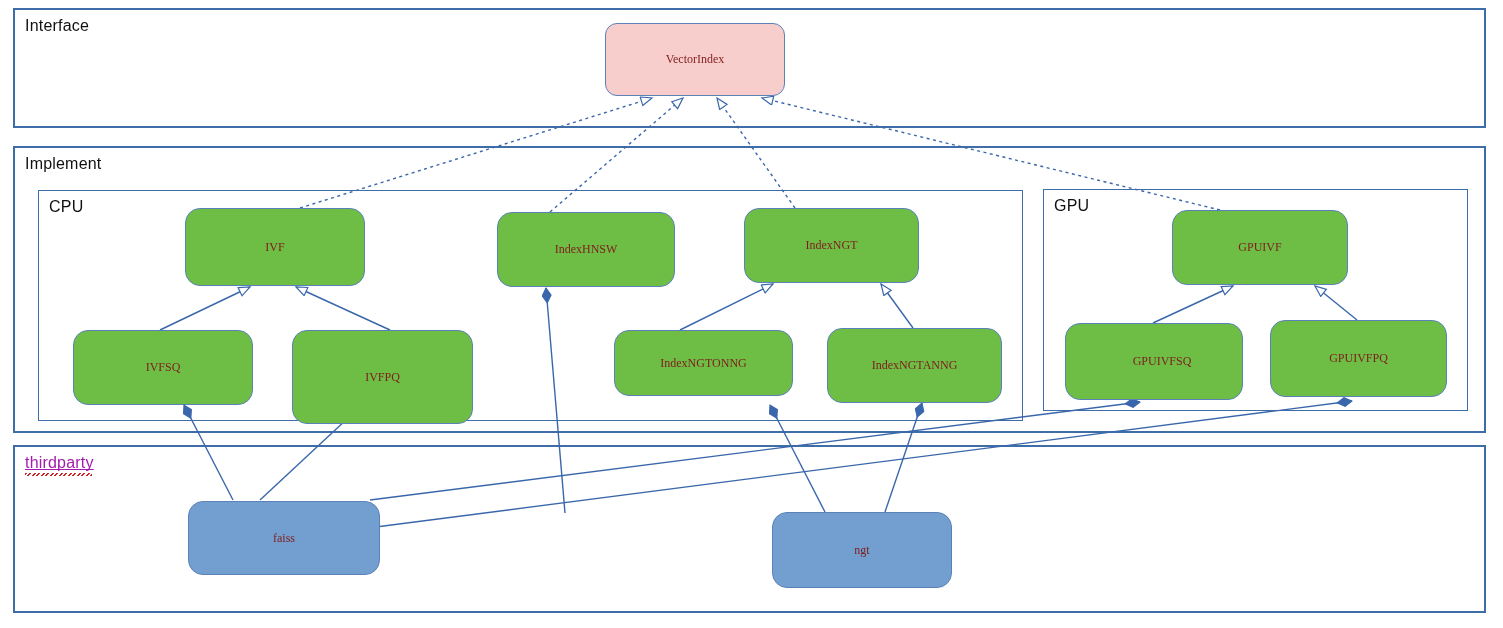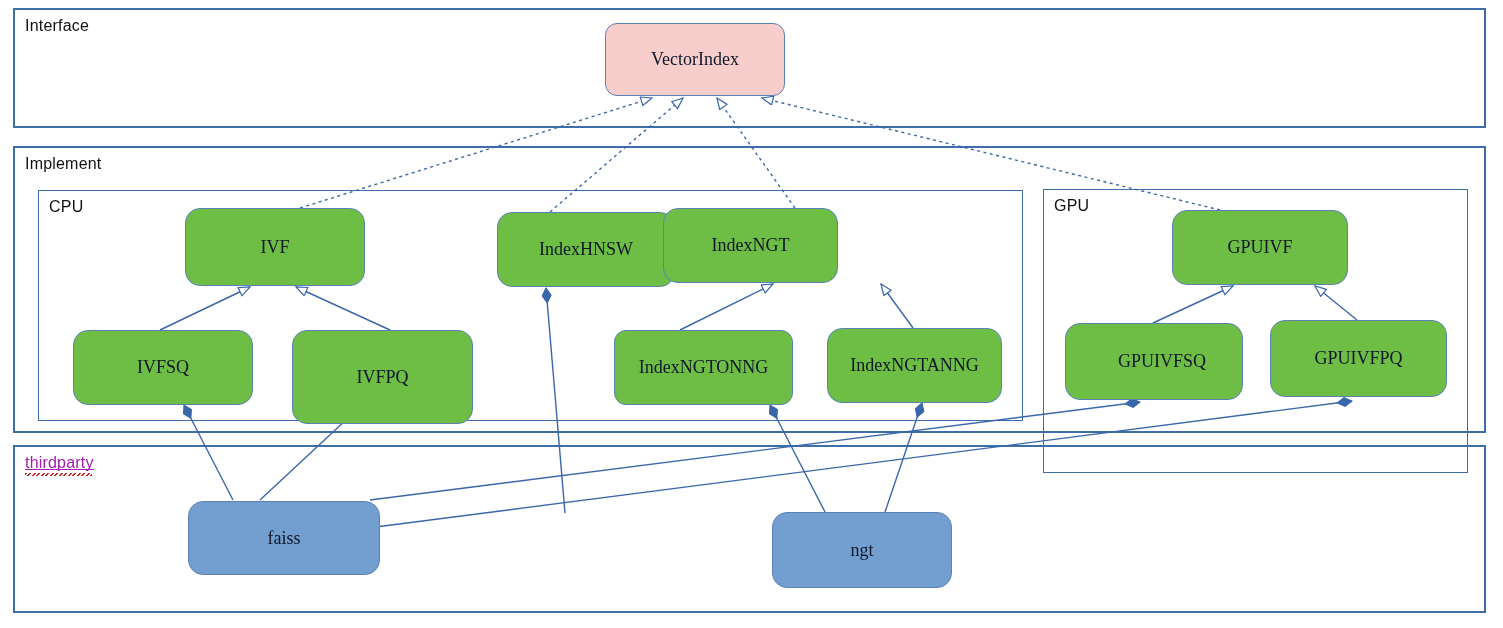--- a/index.html
+++ b/index.html
@@ -51,8 +51,8 @@
     align-items:center;
     justify-content:center;
     font-family:"Liberation Serif", serif;
-    font-size:18px;
-    color:#0f172a;
+    font-size:12px;
+    color:#7f1d1d;
     z-index:3;
     white-space:nowrap;
   }

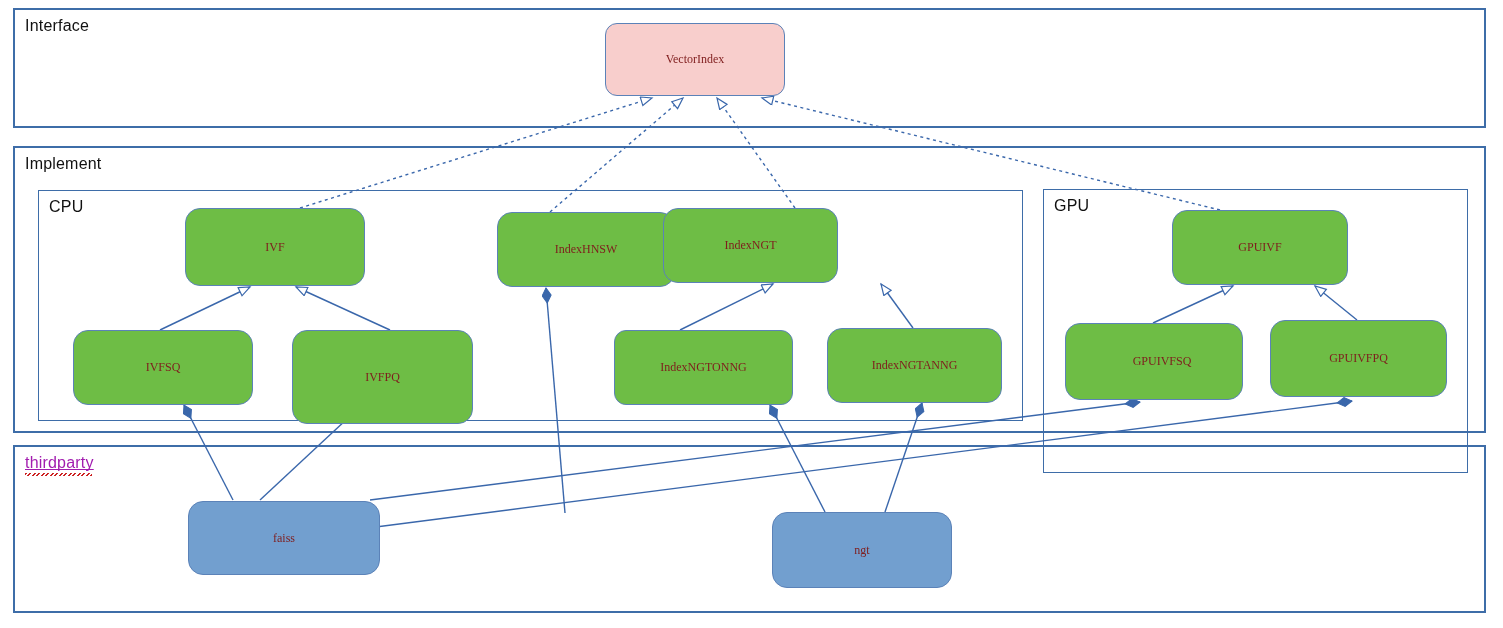--- a/index.html
+++ b/index.html
@@ -71,7 +71,7 @@
     <div class="section inner" style="left: 38px; top: 190px; width: 985px; height: 231px; border-color: rgb(62, 109, 168);">
       <span class="section-label" style="color: rgb(17, 17, 17);">CPU</span>
     </div>
-    <div class="section inner" style="left: 1043px; top: 189px; width: 425px; height: 284px; border-color: rgb(62, 109, 168);">
+    <div class="section inner" style="left: 1043px; top: 189px; width: 425px; height: 222px; border-color: rgb(62, 109, 168);">
       <span class="section-label" style="color: rgb(17, 17, 17);">GPU</span>
     </div>
     <div class="section" style="left: 13px; top: 445px; width: 1473px; height: 168px; border-color: rgb(62, 109, 168);">

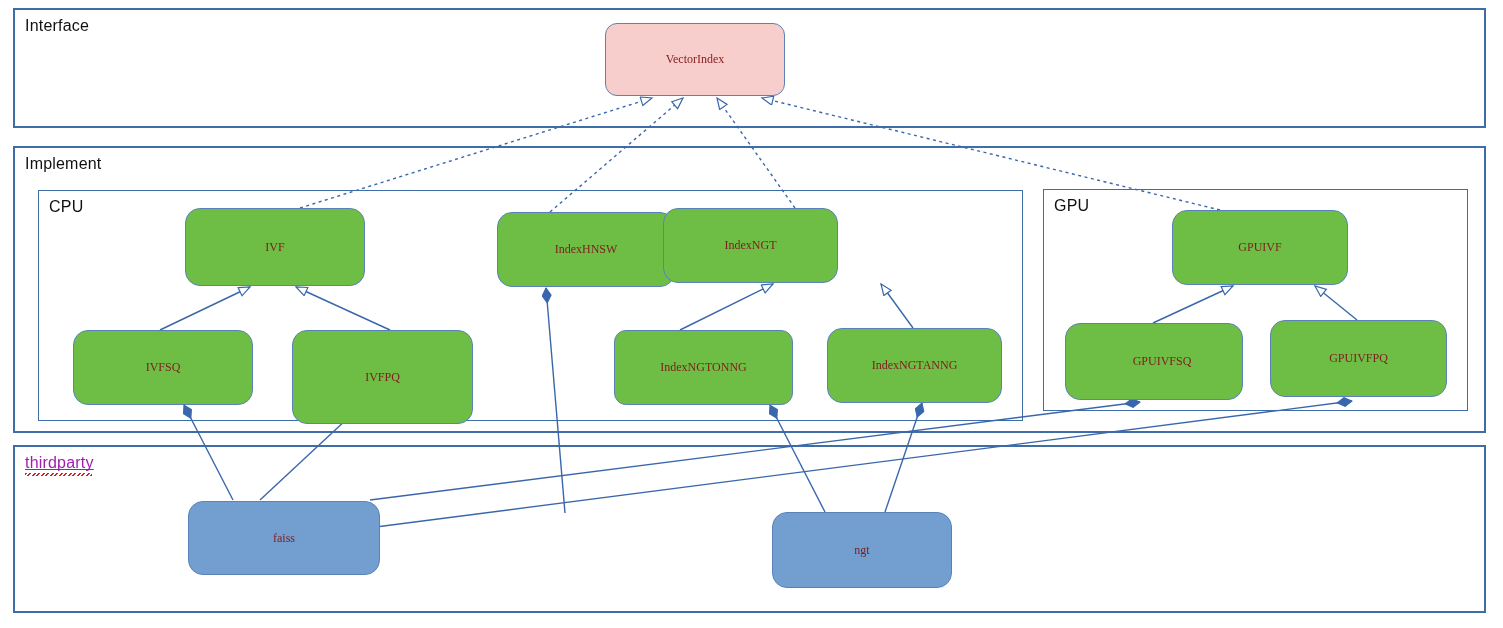--- a/index.html
+++ b/index.html
@@ -113,7 +113,7 @@
     <div class="node " style="left: 457px; top: 212px; width: 178px; height: 75px; background: rgb(110, 189, 69); border-color: rgb(91, 130, 184); margin-left: 40px;">
       <span>IndexHNSW</span>
     </div>
-    <div class="node " style="left: 663px; top: 208px; width: 175px; height: 75px; background: rgb(110, 189, 69); border-color: rgb(91, 130, 184);">
+    <div class="node " style="left: 744px; top: 208px; width: 175px; height: 75px; background: rgb(110, 189, 69); border-color: rgb(91, 130, 184);">
       <span>IndexNGT</span>
     </div>
     <div class="node " style="left: 73px; top: 330px; width: 180px; height: 75px; background: rgb(110, 189, 69); border-color: rgb(91, 130, 184);">

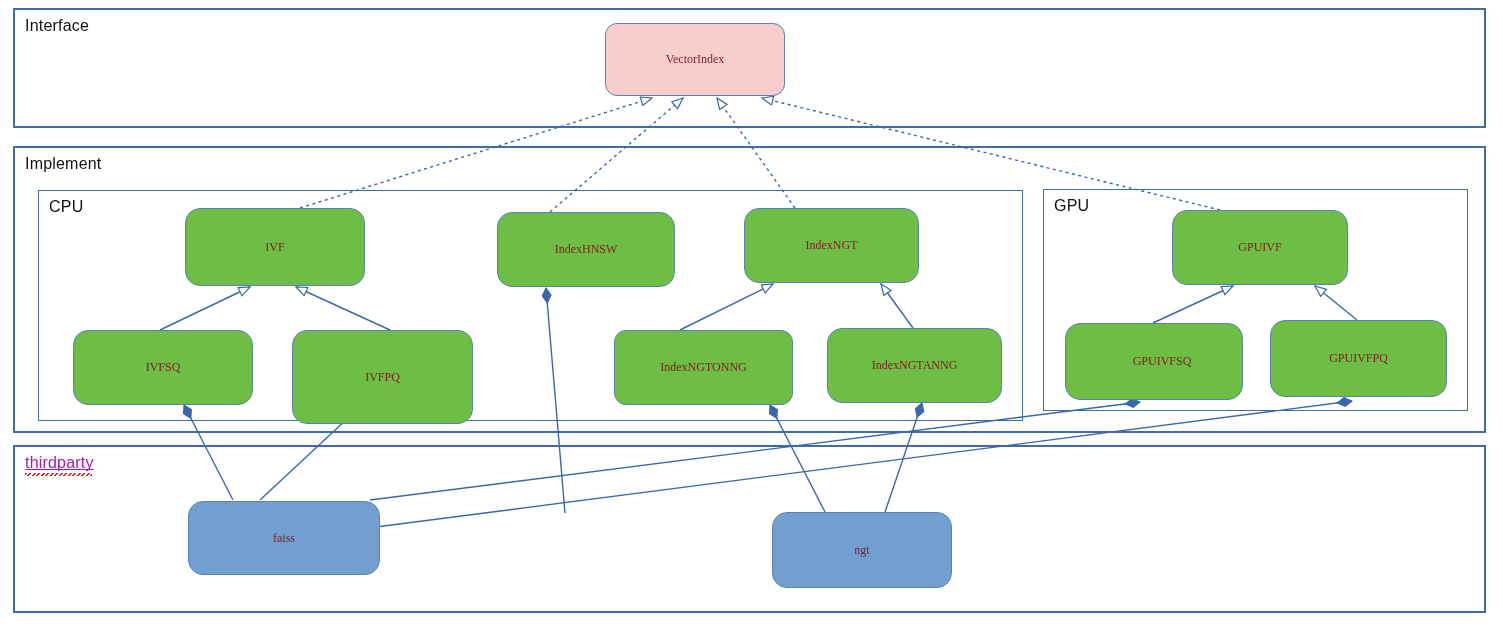--- a/index.html
+++ b/index.html
@@ -122,7 +122,7 @@
     <div class="node " style="left: 292px; top: 330px; width: 181px; height: 94px; background: rgb(110, 189, 69); border-color: rgb(91, 130, 184);">
       <span>IVFPQ</span>
     </div>
-    <div class="node " style="left: 614px; top: 330px; width: 179px; height: 75px; background: rgb(110, 189, 69); border-color: rgb(91, 130, 184); border-radius: 12px;">
+    <div class="node " style="left: 614px; top: 330px; width: 179px; height: 66px; background: rgb(110, 189, 69); border-color: rgb(91, 130, 184);">
       <span>IndexNGTONNG</span>
     </div>
     <div class="node " style="left: 827px; top: 328px; width: 175px; height: 75px; background: rgb(110, 189, 69); border-color: rgb(91, 130, 184);">

